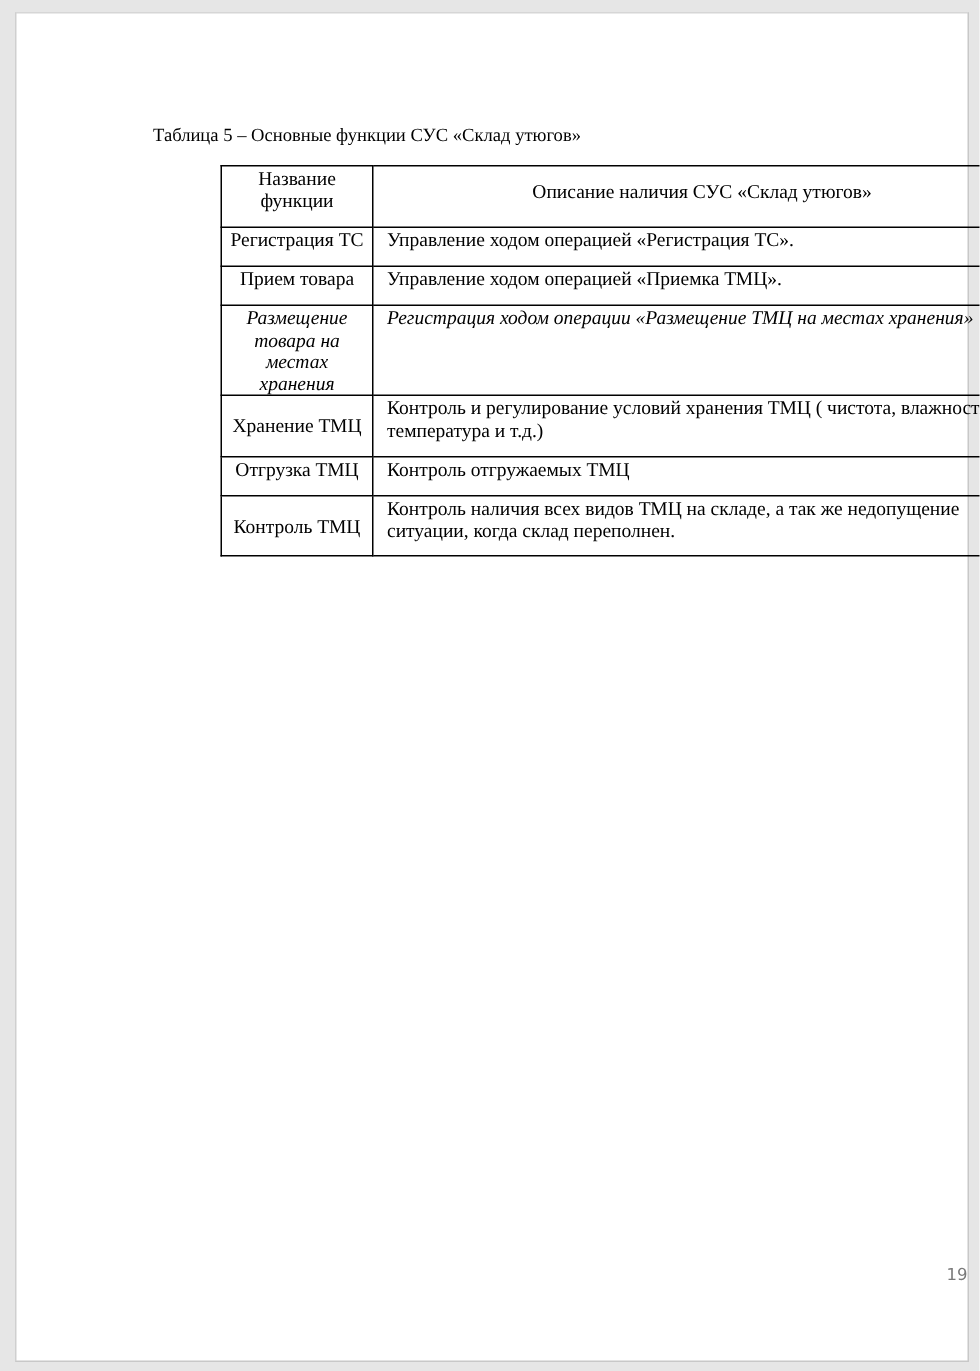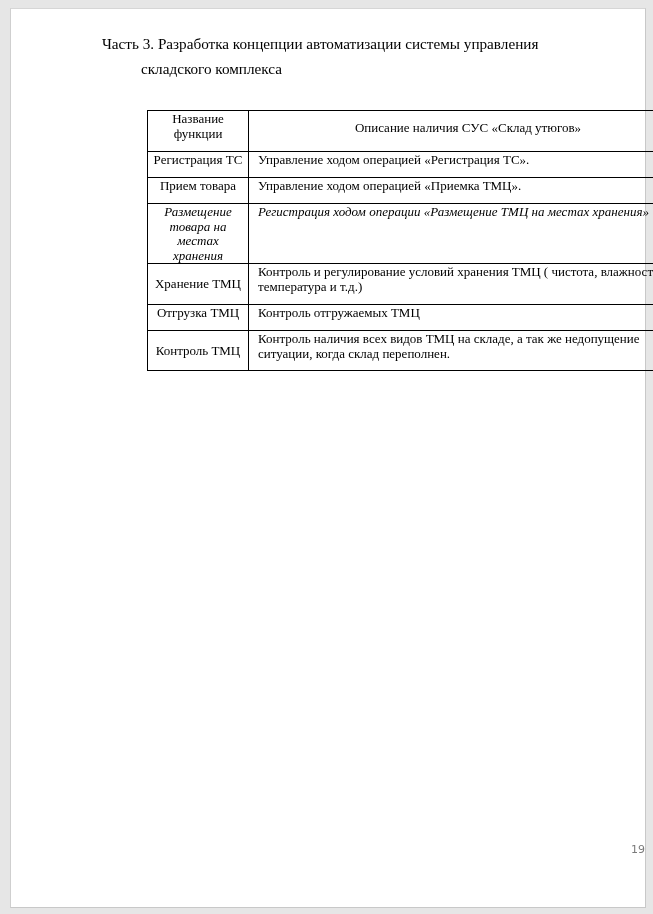--- a/index.html
+++ b/index.html
@@ -102,10 +102,6 @@
 
 <div class="page">
 
-  <div class="heading">
-    <span>Часть 3. Разработка концепции автоматизации системы управления</span>
-    <span class="line2">складского комплекса</span>
-  </div>
 
 
   <table class="functions">

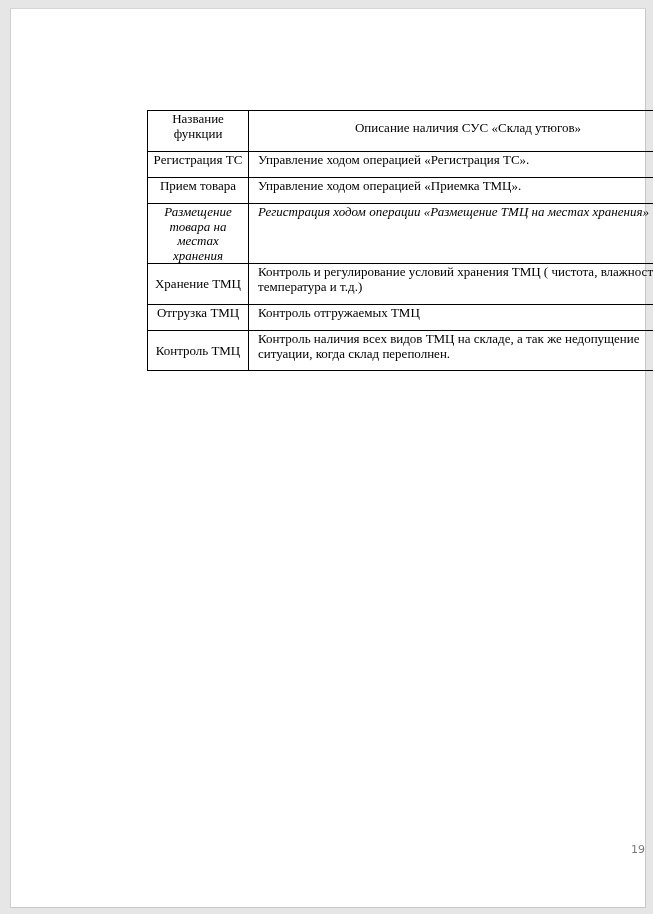--- a/index.html
+++ b/index.html
@@ -103,6 +103,7 @@
 <div class="page">
 
 
+  <div class="caption">Таблица 5 – Основные функции СУС «Склад утюгов»</div>
 
   <table class="functions">
     <tbody>

